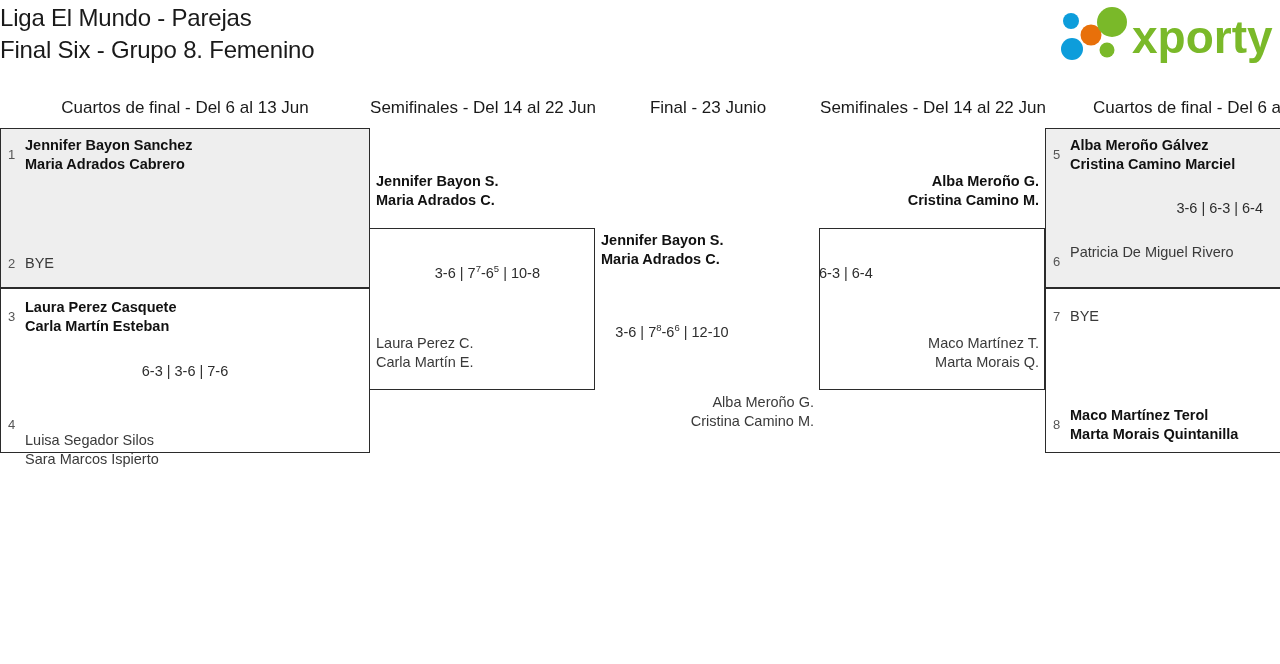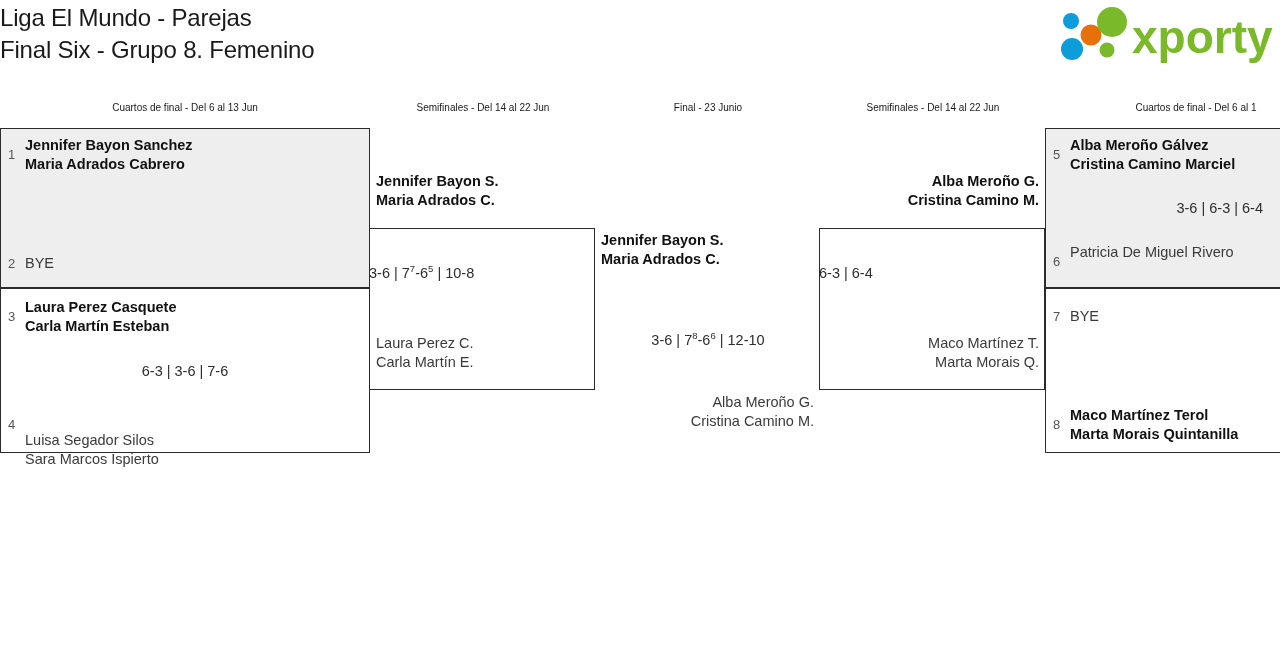--- a/index.html
+++ b/index.html
@@ -42,7 +42,7 @@
   
   .round-header {
     position: absolute;
-    font-size: 10px;
+    font-size: 17px;
     line-height: 21px;
     text-align: center;
     color: #1a1a1a;

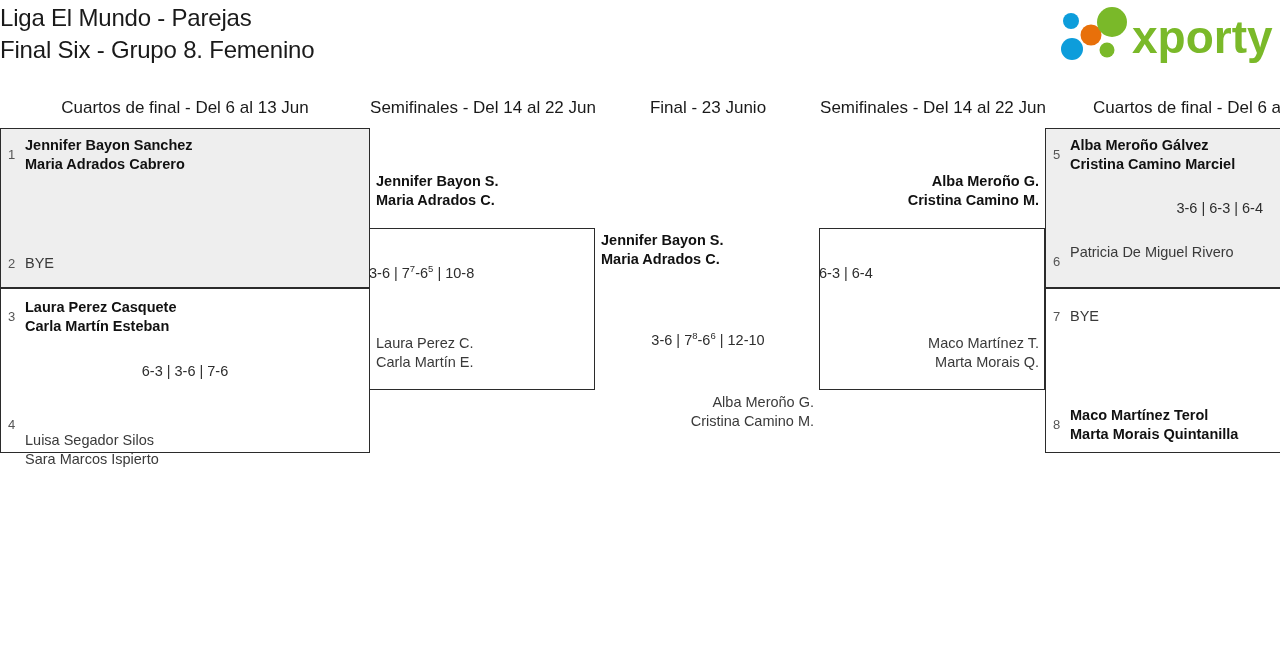--- a/index.html
+++ b/index.html
@@ -121,7 +121,7 @@
 
   
   #sf1-top    { left: 376px; top: 172px; }
-  #sf1-score  { left: 369px; top: 264px; width: 180px; text-align: left; }
+  #sf1-score  { left: 360px; top: 264px; width: 180px; text-align: right; }
   #sf1-bottom { left: 376px; top: 334px; }
 
   

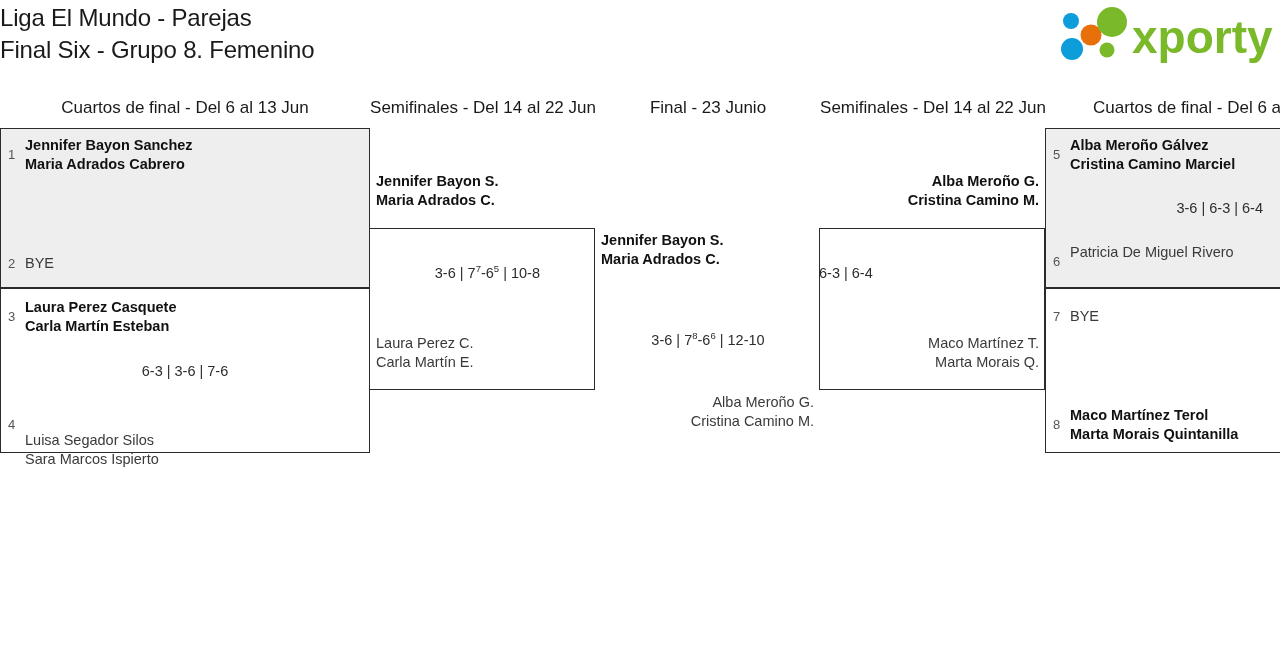--- a/index.html
+++ b/index.html
@@ -126,7 +126,7 @@
 
   
   #f-top      { left: 601px; top: 231px; }
-  #f-score    { left: 596px; top: 323px; width: 224px; text-align: center; margin-top: 8px; }
+  #f-score    { left: 560px; top: 323px; width: 224px; text-align: center; }
   #f-bottom   { left: 596px; top: 393px; width: 218px; }
 
   

